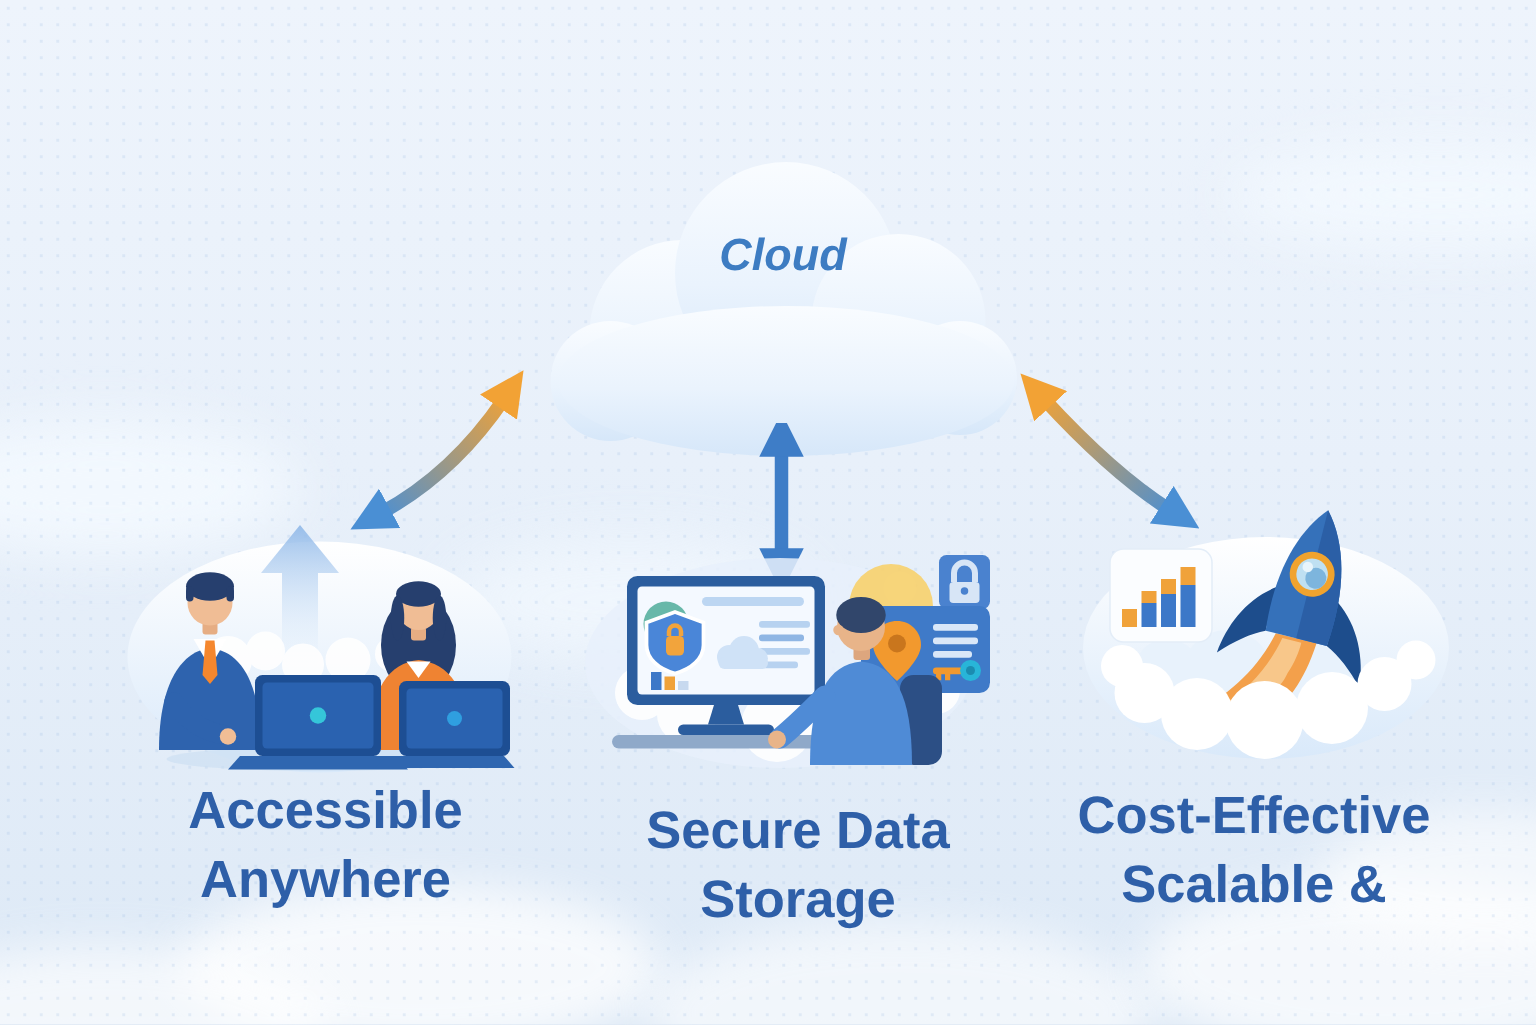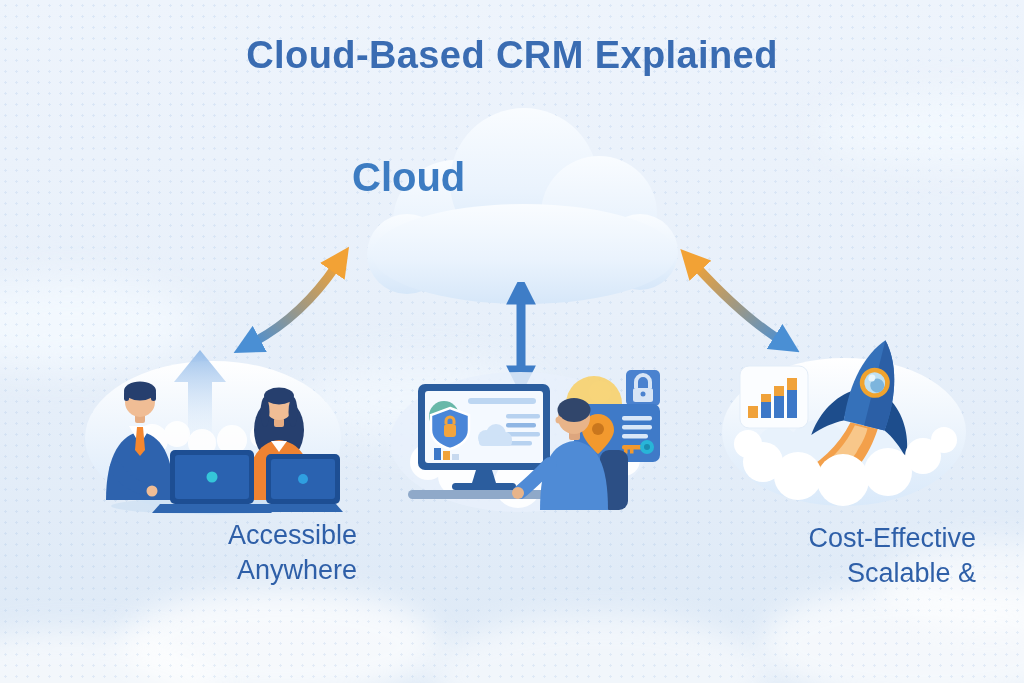--- a/index.html
+++ b/index.html
@@ -38,7 +38,6 @@
   <div class="puff soft" style="left:300px;top:360px;width:240px;height:80px;opacity:.8;"></div>
   <div class="dots"></div>
 
-  <div class="title">Cloud-Based CRM Explained</div>
 
   <div class="cloud-node">
     <svg viewBox="0 0 340 202">

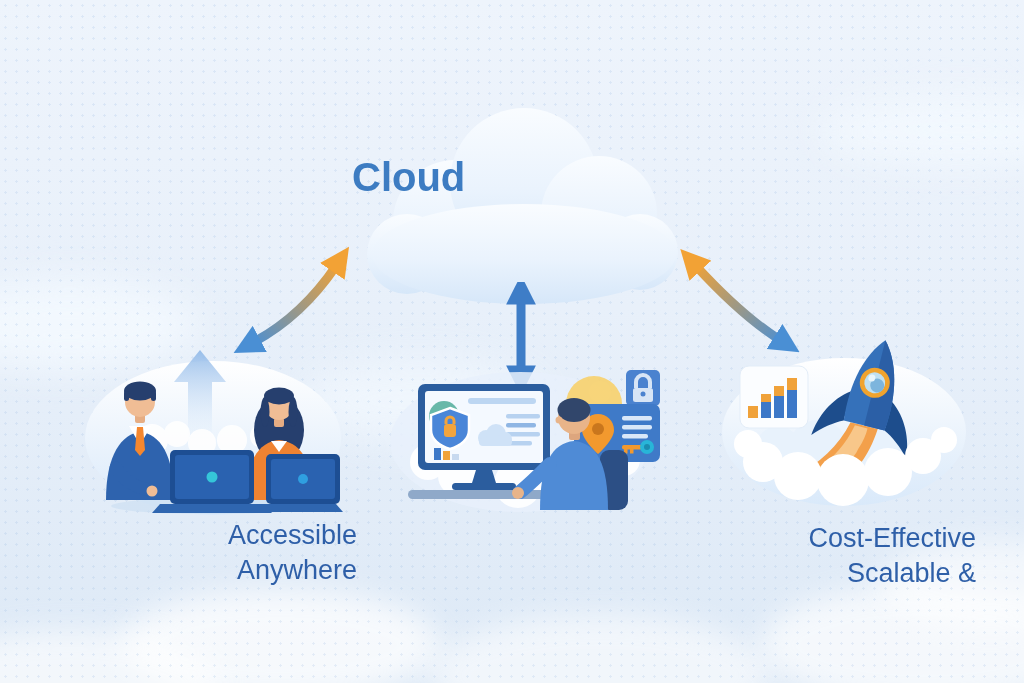--- a/index.html
+++ b/index.html
@@ -14,8 +14,8 @@
          font-size:38px;font-weight:bold;color:#3a6cb2;letter-spacing:.4px;}
   .cloud-node{position:absolute;left:352px;top:104px;width:340px;height:202px;}
   .cloud-node svg{position:absolute;inset:0;}
-  .cloud-label{position:absolute;left:0;right:0;top:50px;text-align:left;
-               font-size:40px;font-weight:bold;color:#3d7cc2;line-height:1.16;}
+  .cloud-label{position:absolute;left:0;right:0;top:50px;text-align:center;
+               font-size:30px;font-weight:bold;color:#3d7cc2;line-height:1.16;font-style:italic;}
   .cloud-label span{display:block;}
   .connector{position:absolute;}
   .bubble-svg{position:absolute;}

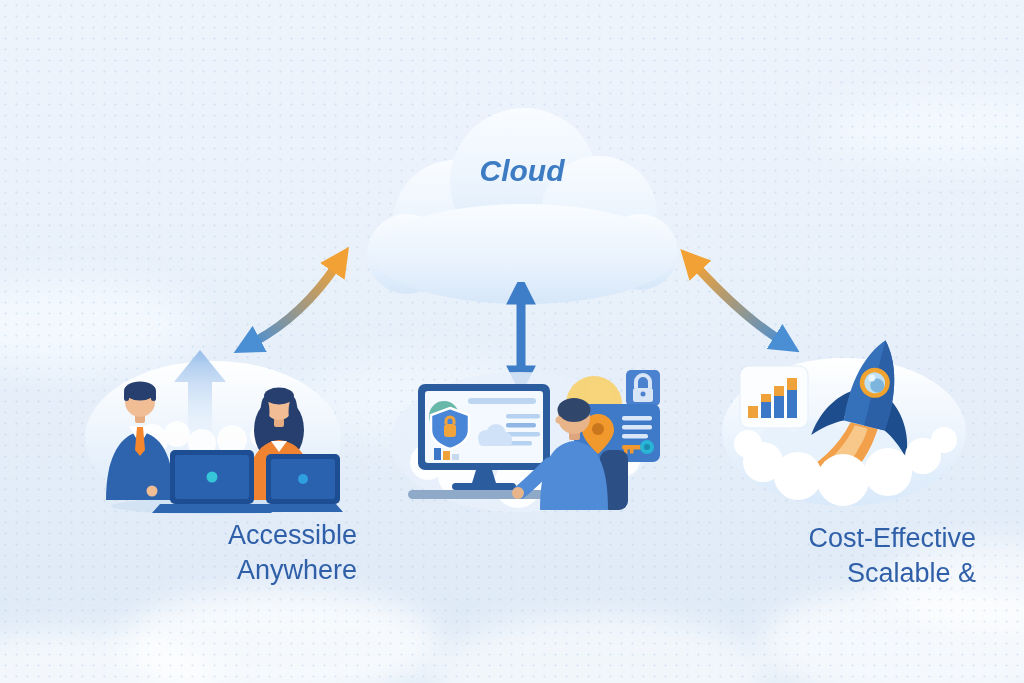--- a/index.html
+++ b/index.html
@@ -19,8 +19,8 @@
   .cloud-label span{display:block;}
   .connector{position:absolute;}
   .bubble-svg{position:absolute;}
-  .feature-label{position:absolute;width:280px;text-align:right;font-weight:normal;
-                 font-size:27px;line-height:1.3;color:#2e5fa8;}
+  .feature-label{position:absolute;width:280px;text-align:center;font-weight:bold;
+                 font-size:35px;line-height:1.3;color:#2e5fa8;}
   .feature-label span{display:block;}
 </style>
 </head>

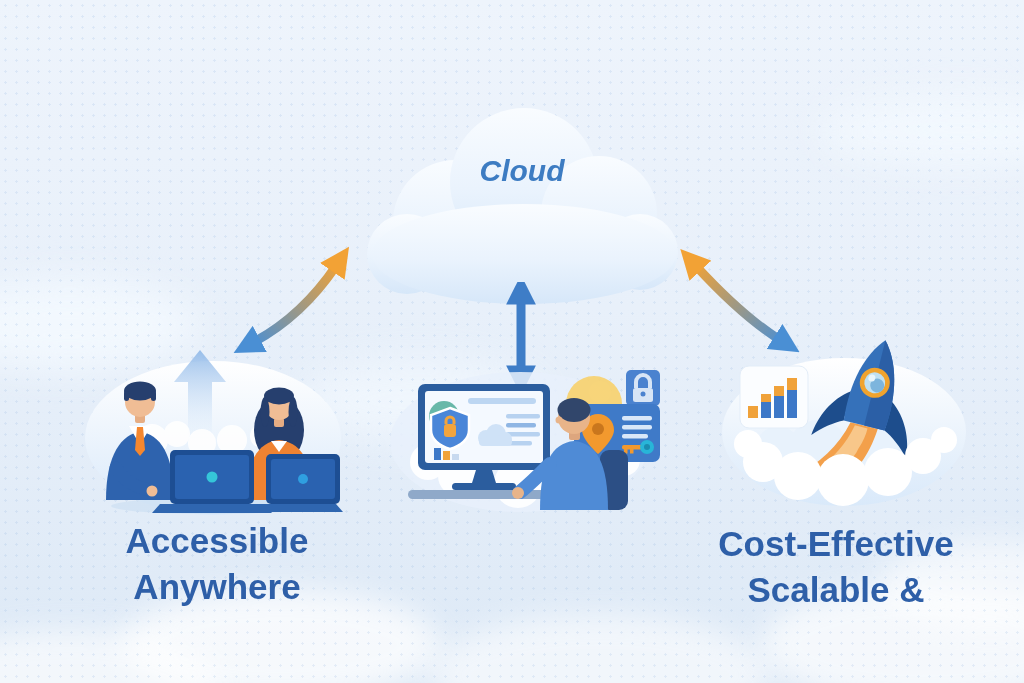--- a/index.html
+++ b/index.html
@@ -291,6 +291,10 @@
     <span>Accessible</span>
     <span>Anywhere</span>
   </div>
+  <div class="feature-label" style="left:392px;top:531px;">
+    <span>Secure Data</span>
+    <span>Storage</span>
+  </div>
   <div class="feature-label" style="left:696px;top:521px;">
     <span>Cost-Effective</span>
     <span>Scalable &amp;</span>

